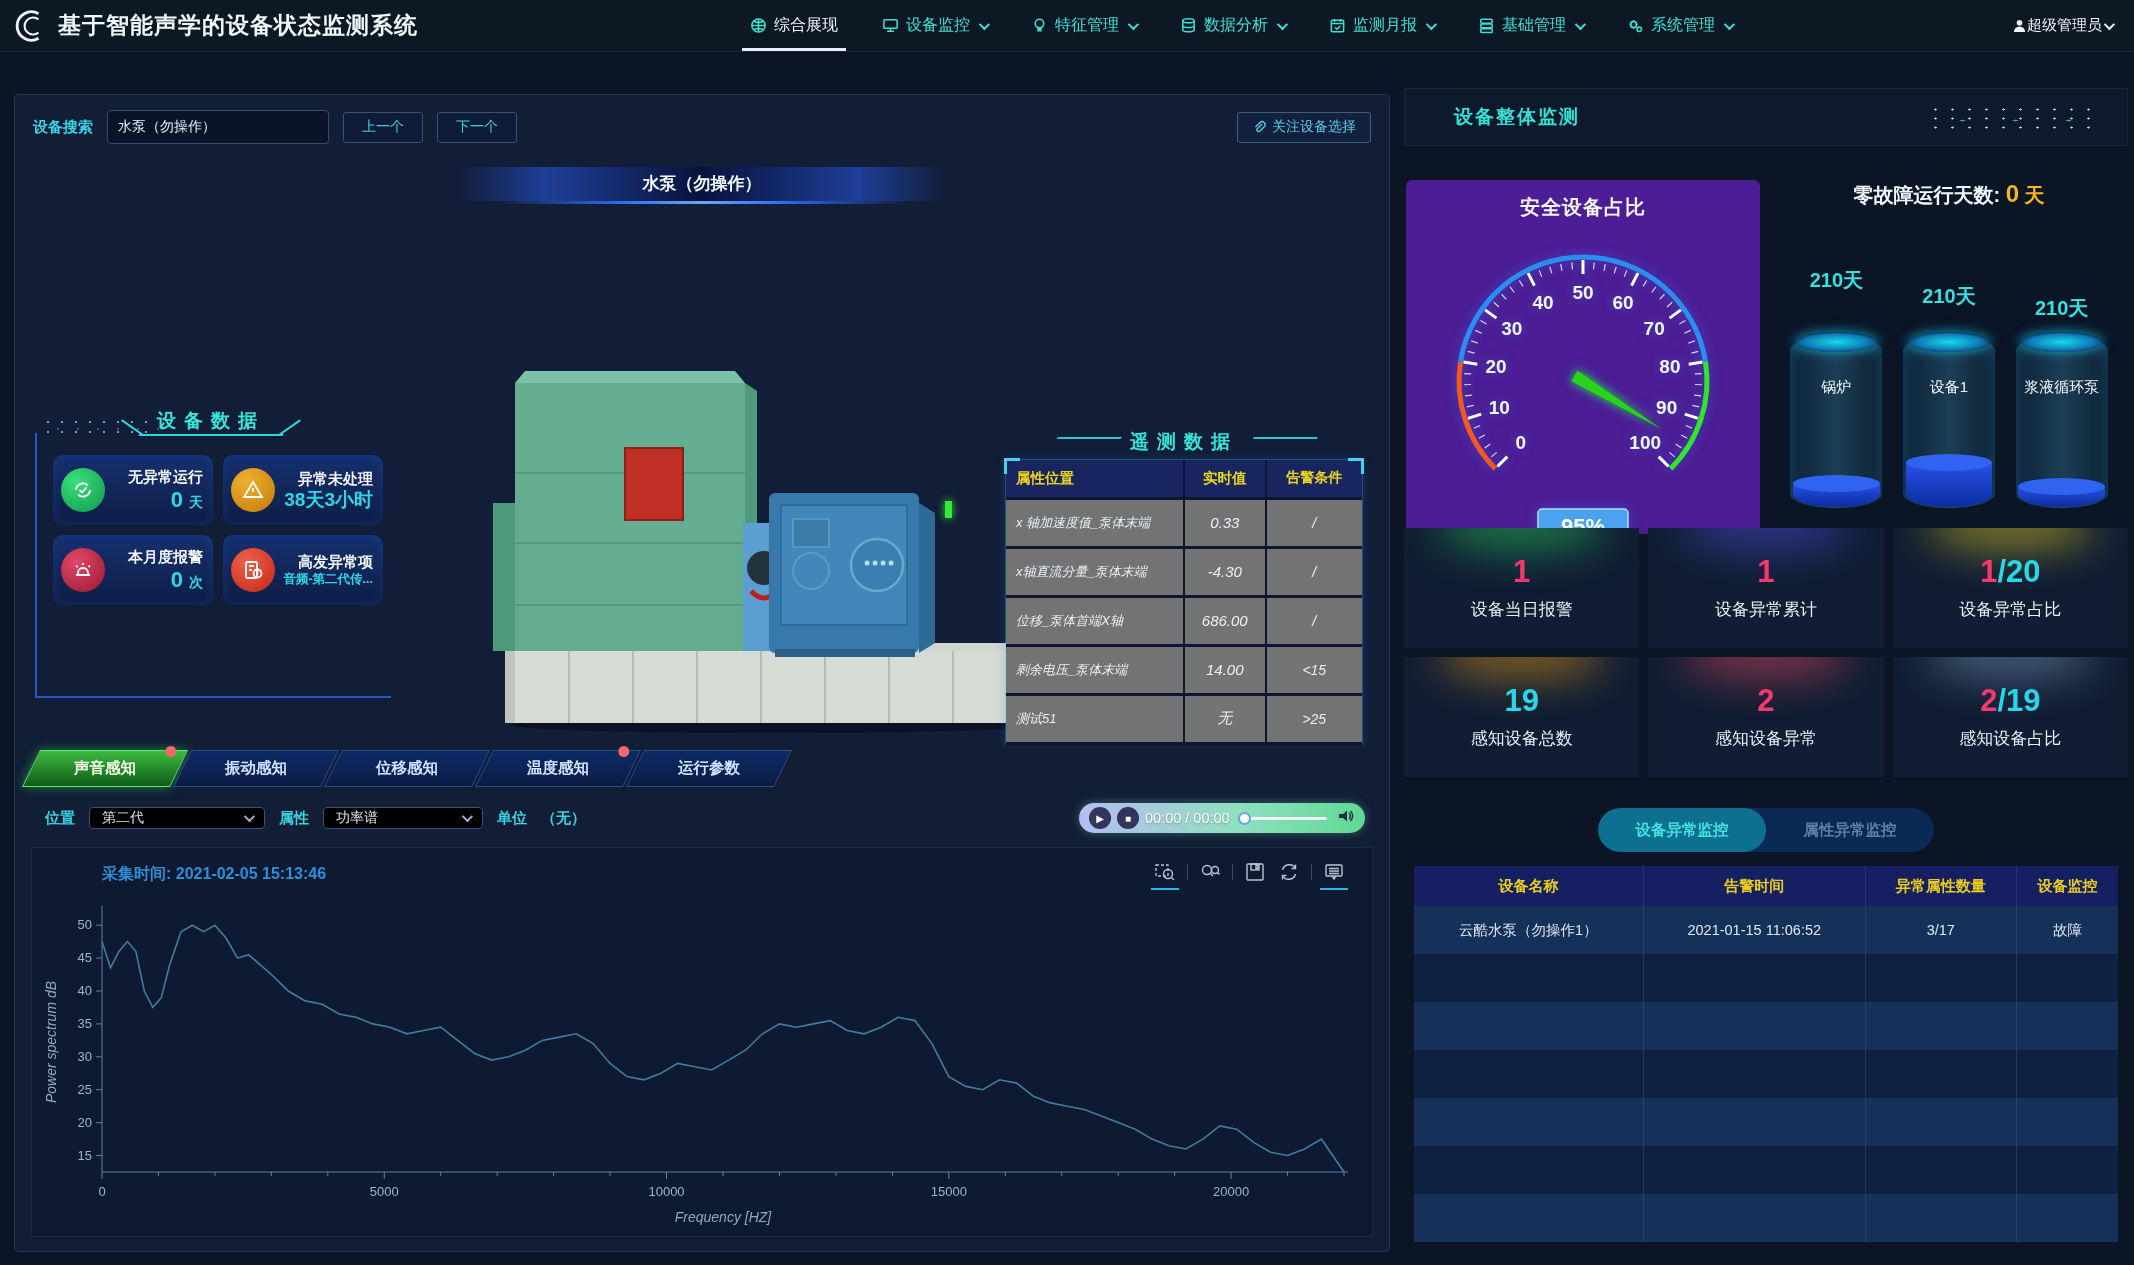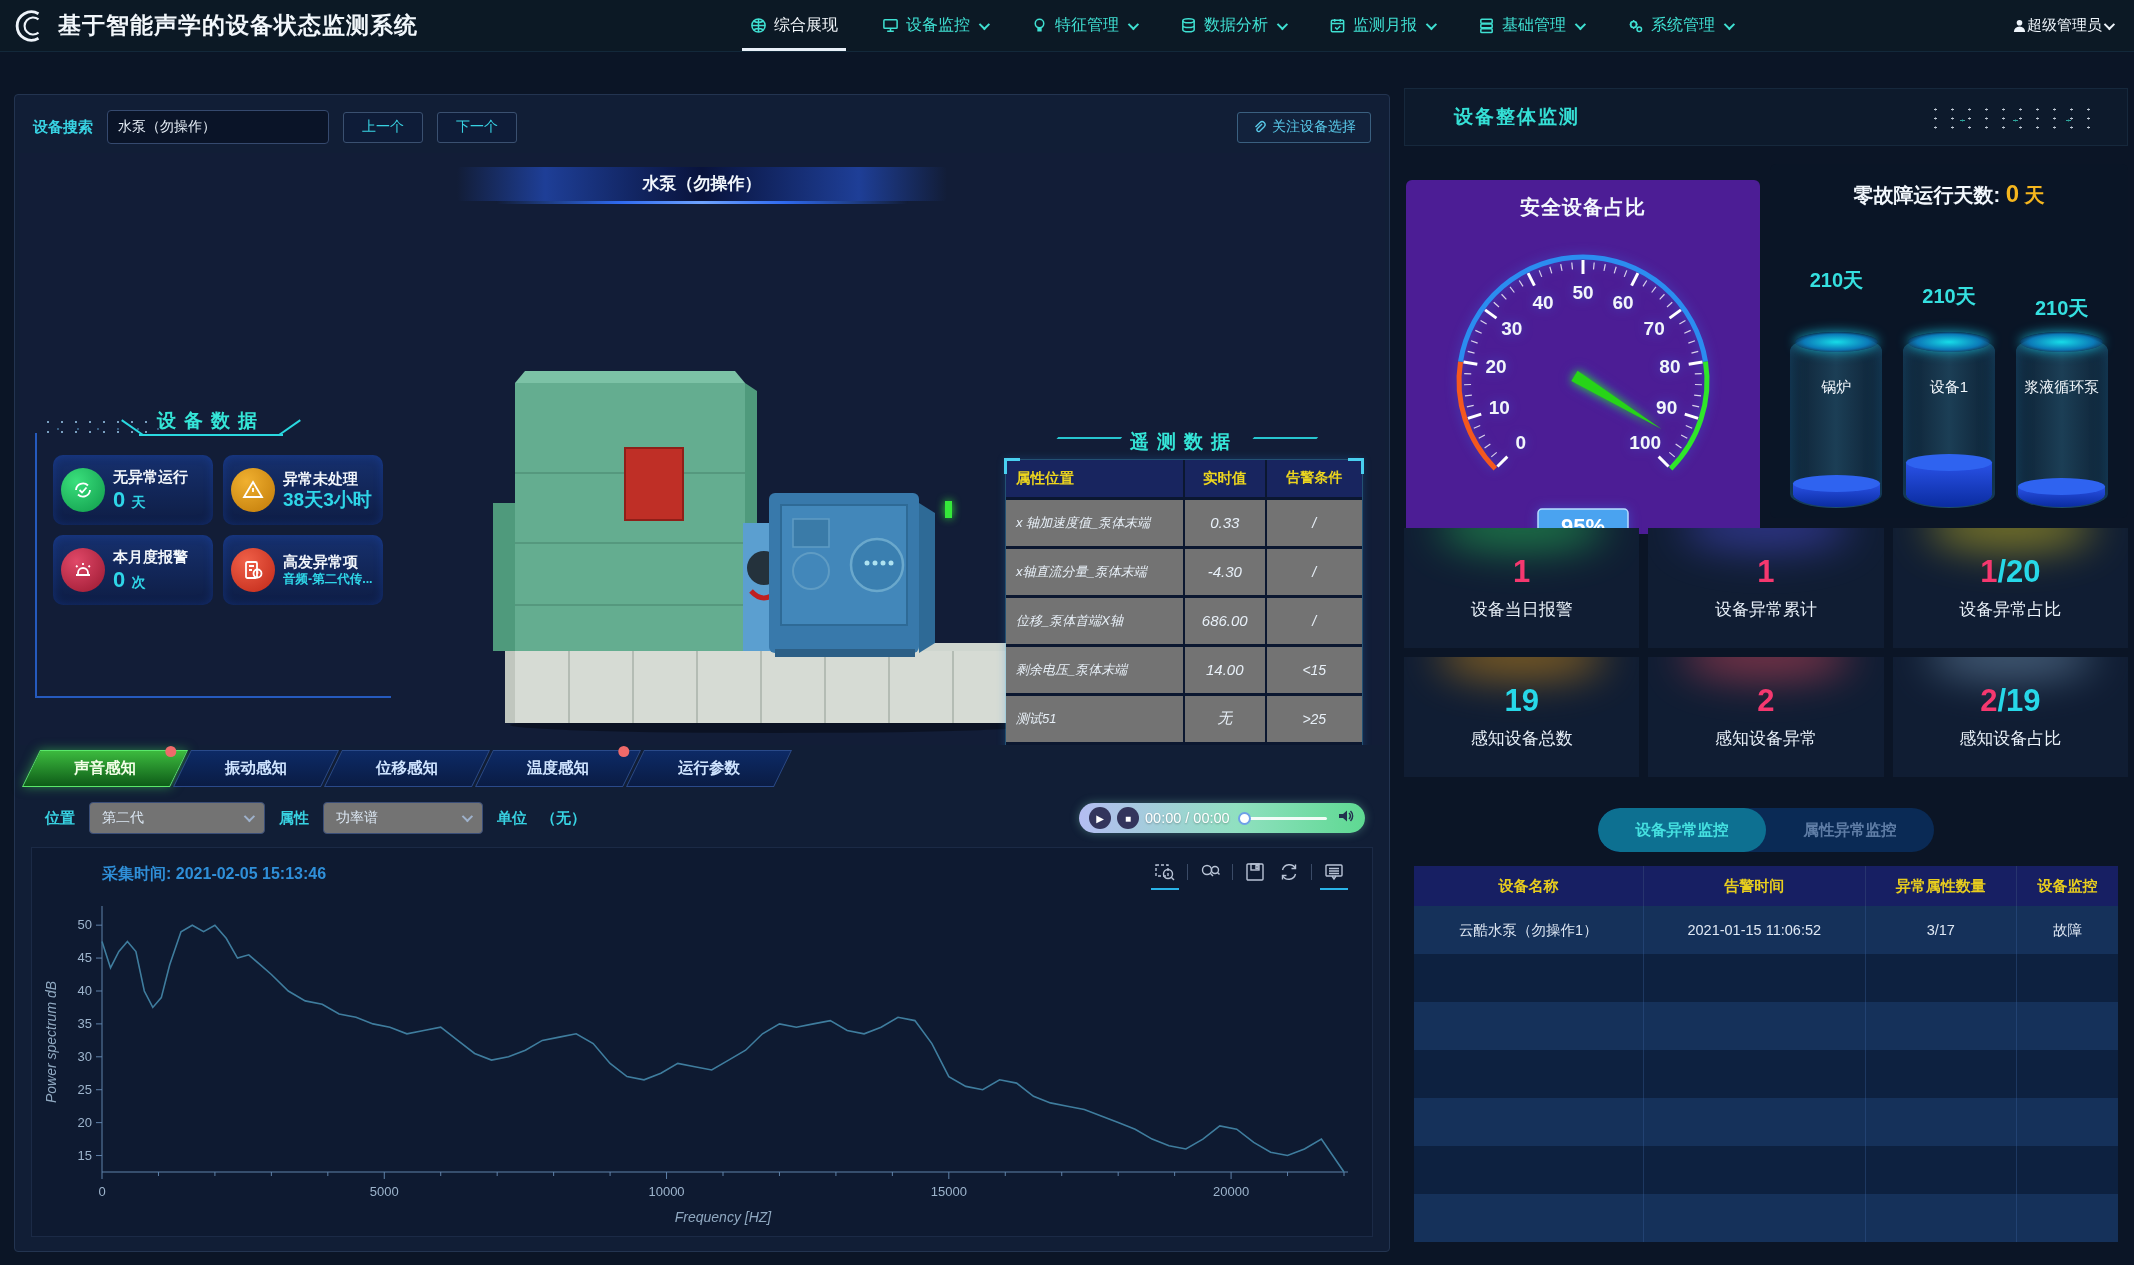--- a/index.html
+++ b/index.html
@@ -54,7 +54,7 @@
   .ic-orange{background:radial-gradient(circle at 35% 30%,#f0b030,#c07a08);}
   .ic-crimson{background:radial-gradient(circle at 35% 30%,#e04868,#9a1830);}
   .ic-red{background:radial-gradient(circle at 35% 30%,#f06048,#c02818);}
-  .dd-txt{flex:1;}
+  .dd-txt{flex:1;text-align:right;}
   .dd-label{color:#f2f6fb;font-size:15px;font-weight:bold;}
   .dd-value{color:#2fd6e8;font-size:22px;font-weight:bold;line-height:1.15;}
   .dd-value .unit{font-size:14px;}

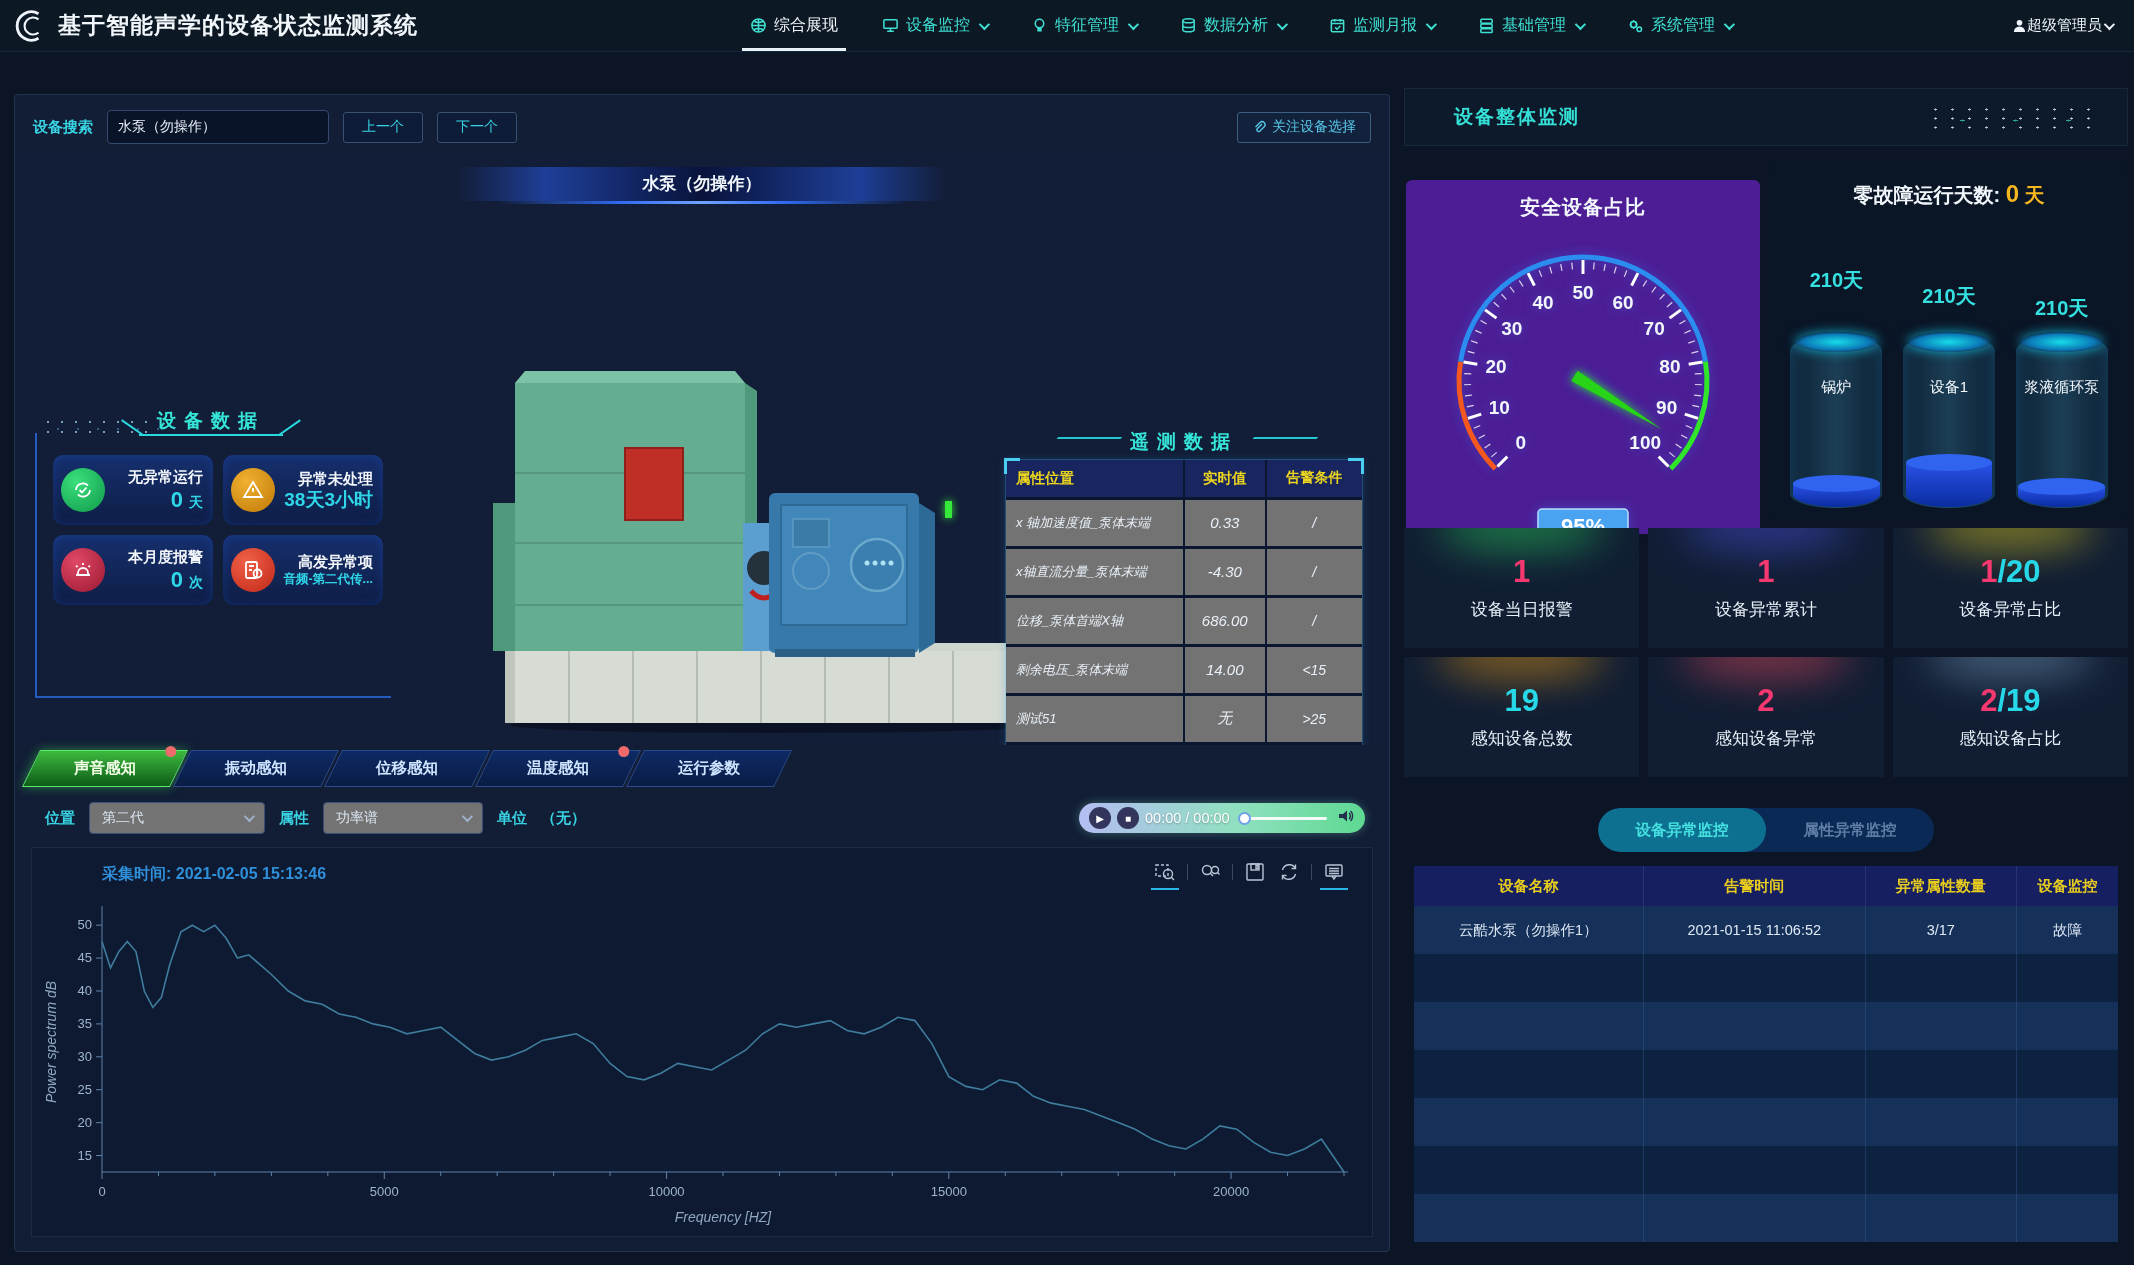--- a/index.html
+++ b/index.html
@@ -86,7 +86,7 @@
 
   
   .controls-row{position:absolute;left:30px;top:706px;right:24px;height:34px;display:flex;align-items:center;gap:14px;}
-  .selectbox{width:176px;height:32px;background:#737373;border:1px solid #3a4e78;border-radius:4px;display:flex;align-items:center;justify-content:space-between;padding:0 12px;color:#dce8f4;font-size:14px;cursor:pointer;}
+  .selectbox{width:176px;height:22px;background:#000000;border:1px solid #3a4e78;border-radius:4px;display:flex;align-items:center;justify-content:space-between;padding:0 12px;color:#dce8f4;font-size:14px;cursor:pointer;}
   .selectbox .caret{border-color:#9fb2cc;}
   .player{position:absolute;right:0;top:2px;width:286px;height:30px;border-radius:15px;background:linear-gradient(90deg,#b4bdf2,#90e0c0 55%,#5ed992);display:flex;align-items:center;padding:0 10px;gap:6px;box-shadow:0 0 10px rgba(120,200,180,.4);}
   .pbtn{width:22px;height:22px;border-radius:50%;background:#33355c;color:#fff;display:flex;align-items:center;justify-content:center;font-size:10px;cursor:pointer;border:none;}

